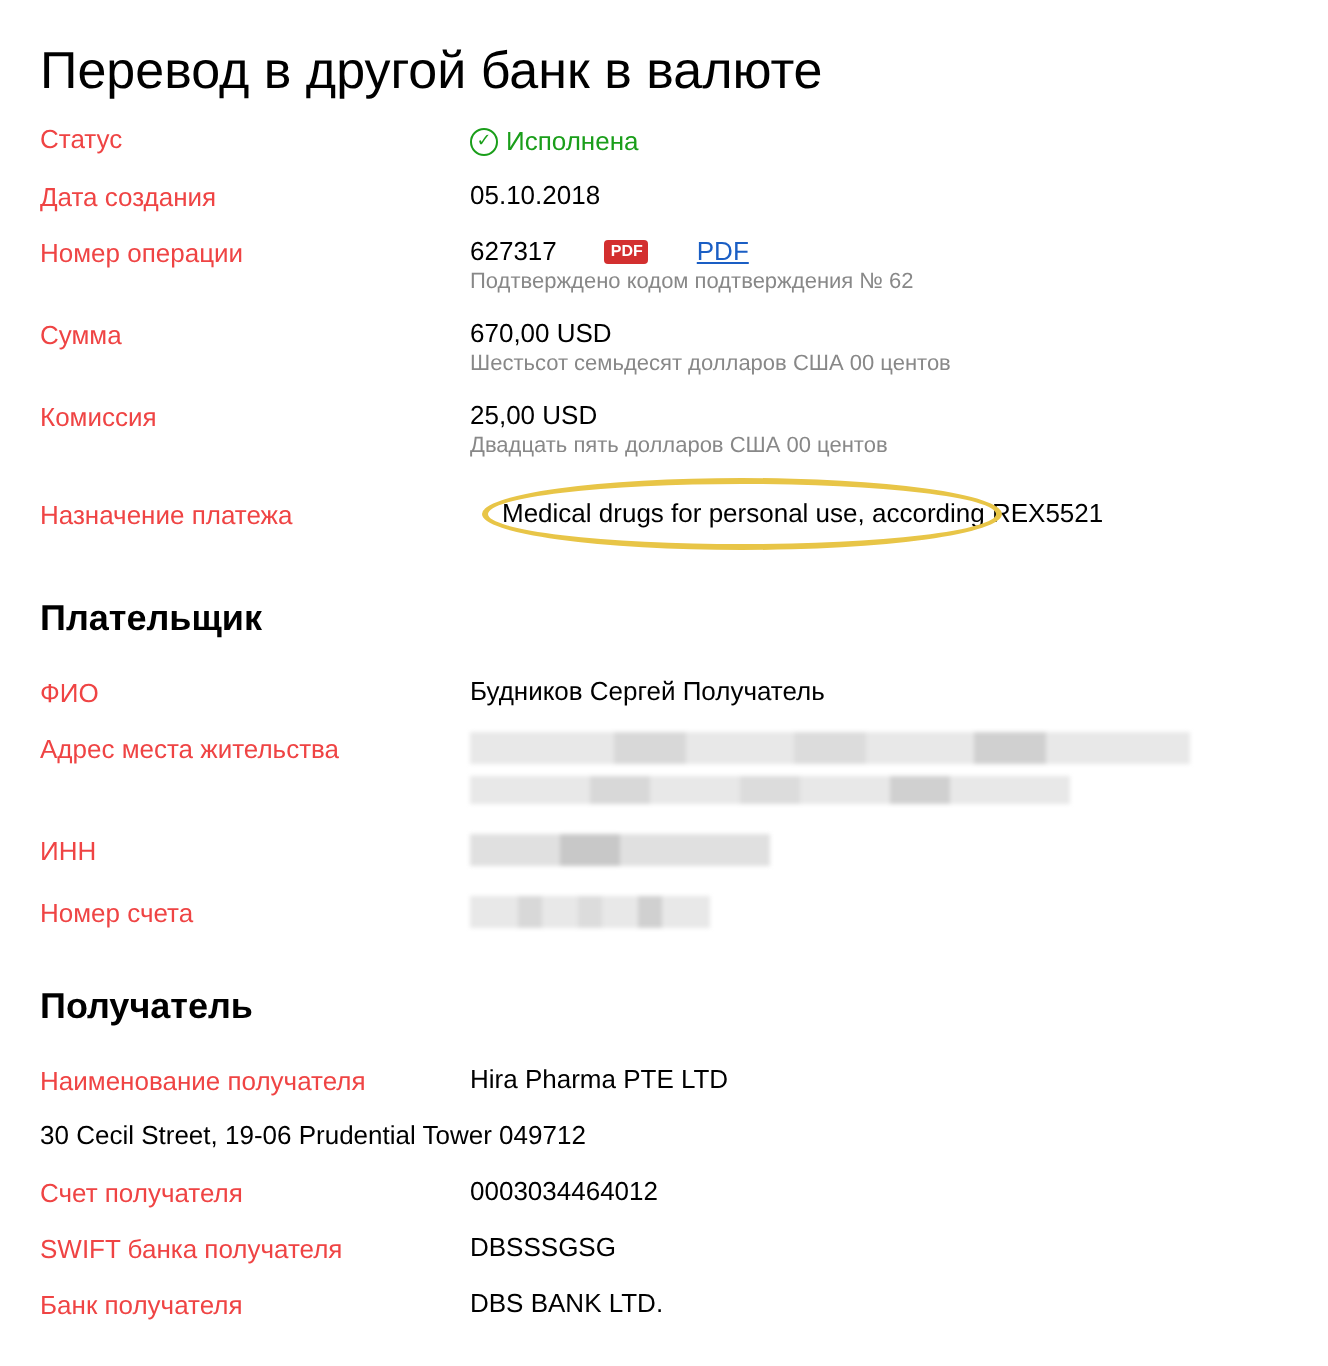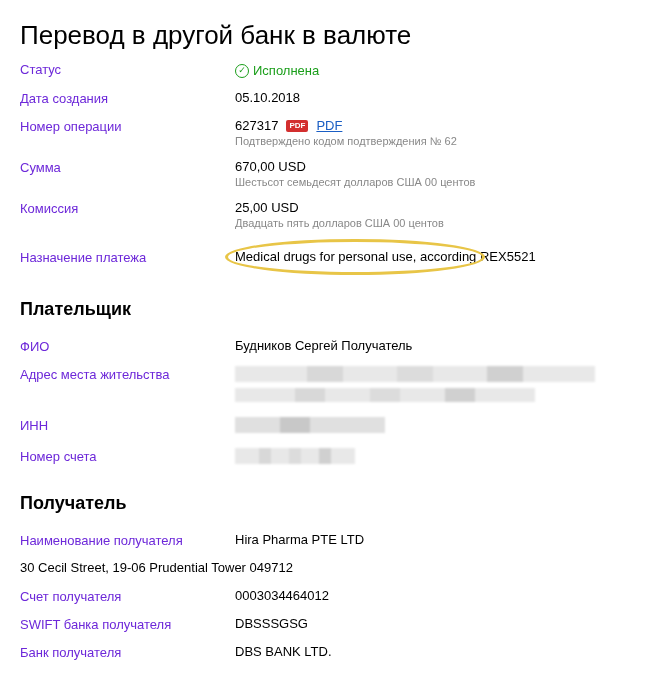--- a/index.html
+++ b/index.html
@@ -37,7 +37,7 @@
     .label {
       width: 215px;
       flex-shrink: 0;
-      color: #6d28d9;
+      color: #ef4444;
       font-size: 13px;
       padding-top: 1px;
     }

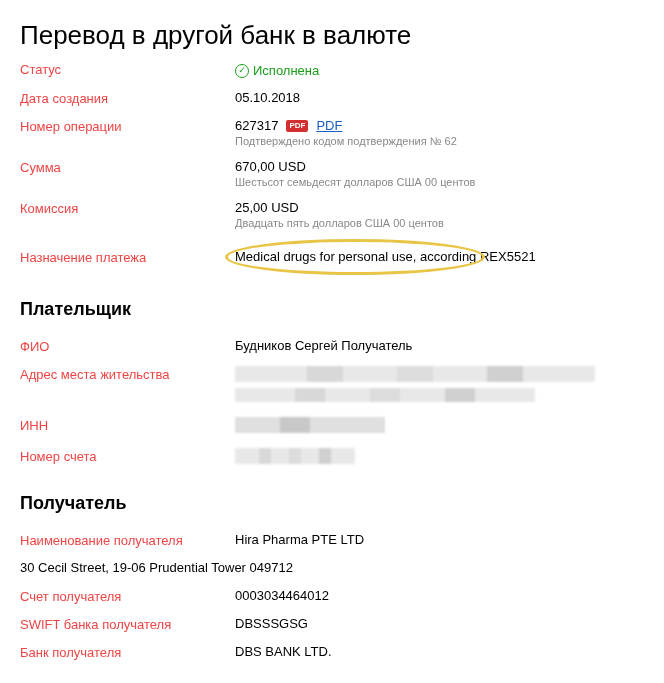--- a/index.html
+++ b/index.html
@@ -71,7 +71,7 @@
     .op-line {
       display: flex;
       align-items: center;
-      gap: 8px;
+      gap: 24px;
     }
     .pdf-badge {
       background: #d32f2f;

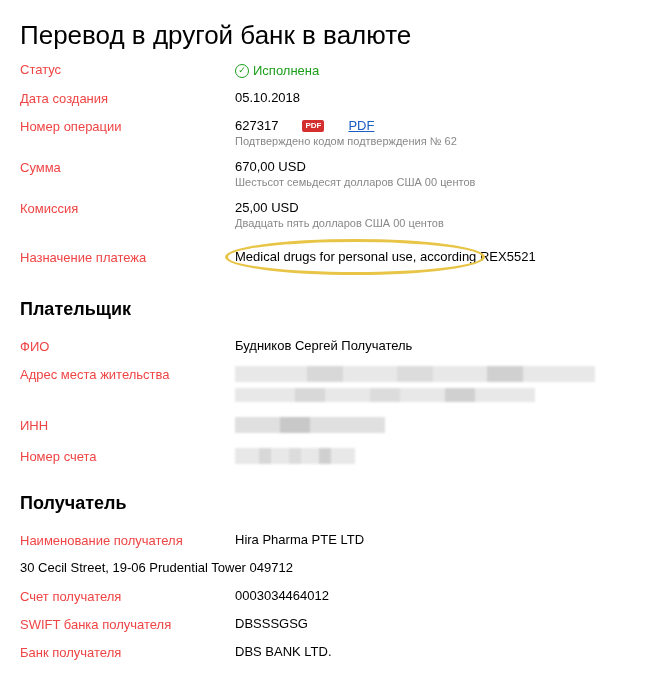--- a/index.html
+++ b/index.html
@@ -161,7 +161,7 @@
   </div>
 </div>
 
-<div class="row" style="padding-top:14px;padding-bottom:14px;">
+<div class="row" style="padding-top:14px;padding-bottom:14px;gap:16px;">
   <div class="label">Назначение платежа</div>
   <div class="value">
     <span class="highlight-wrap">

